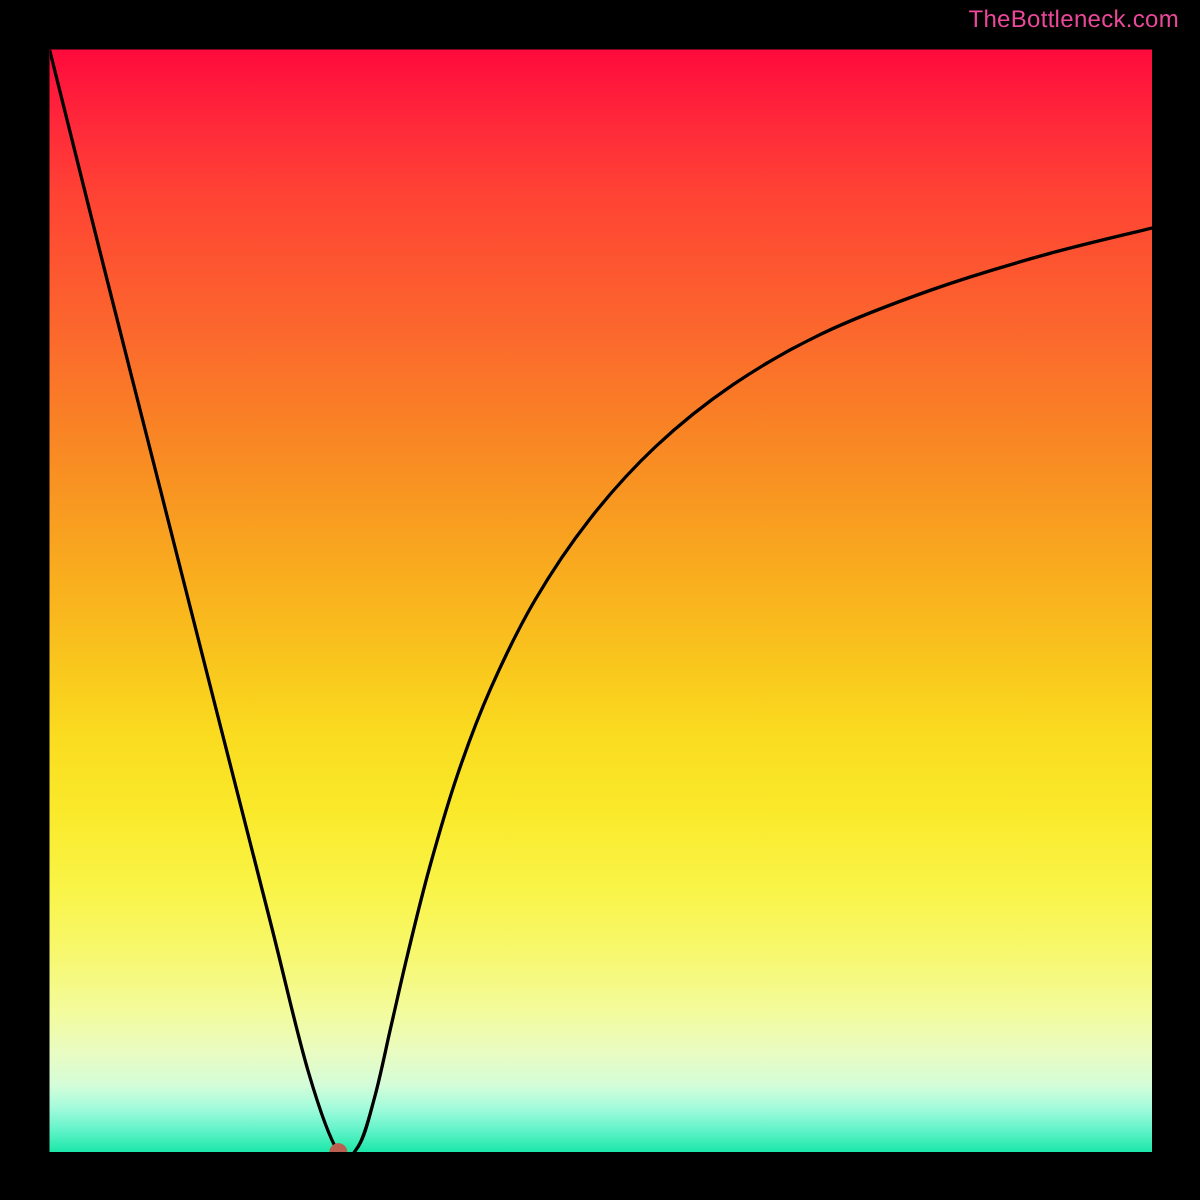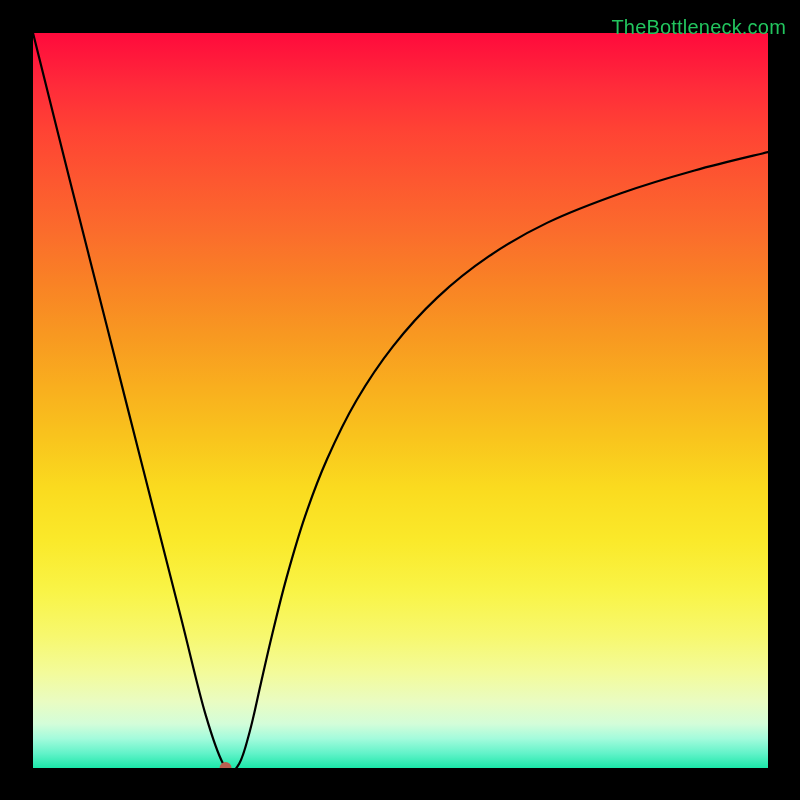--- a/index.html
+++ b/index.html
@@ -13,11 +13,11 @@
   }
   .watermark {
     position: absolute;
-    top: 16px;
+    top: 5px;
     right: 14px;
-    font-size: 20px;
+    font-size: 16px;
     font-weight: 500;
-    color: #22c55e;
+    color: #ec4899;
     z-index: 10;
     letter-spacing: 0.2px;
   }

